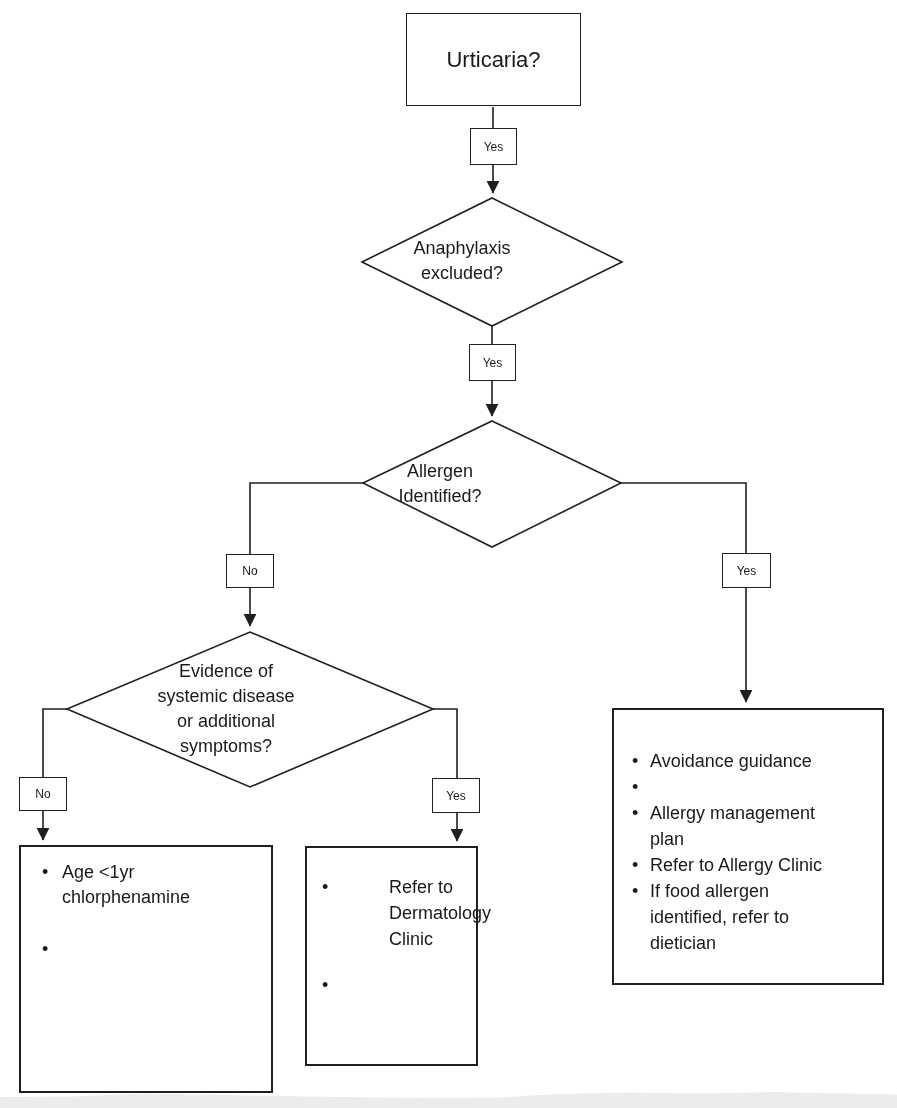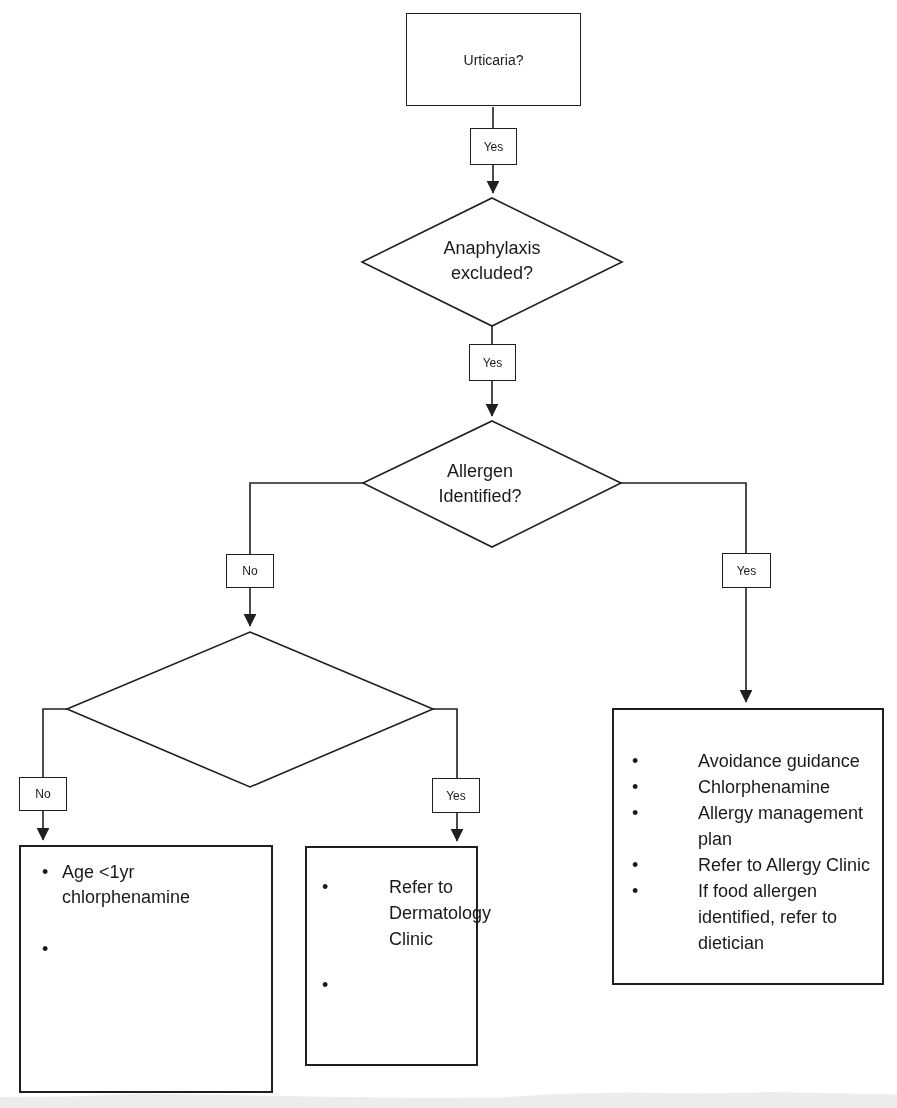--- a/index.html
+++ b/index.html
@@ -48,7 +48,7 @@
   }
   .rect-node {
     border: 1.6px solid var(--line);
-    font-size: 14px;
+    font-size: 22px;
   }
   .edge-label {
     border: 1.6px solid var(--line);

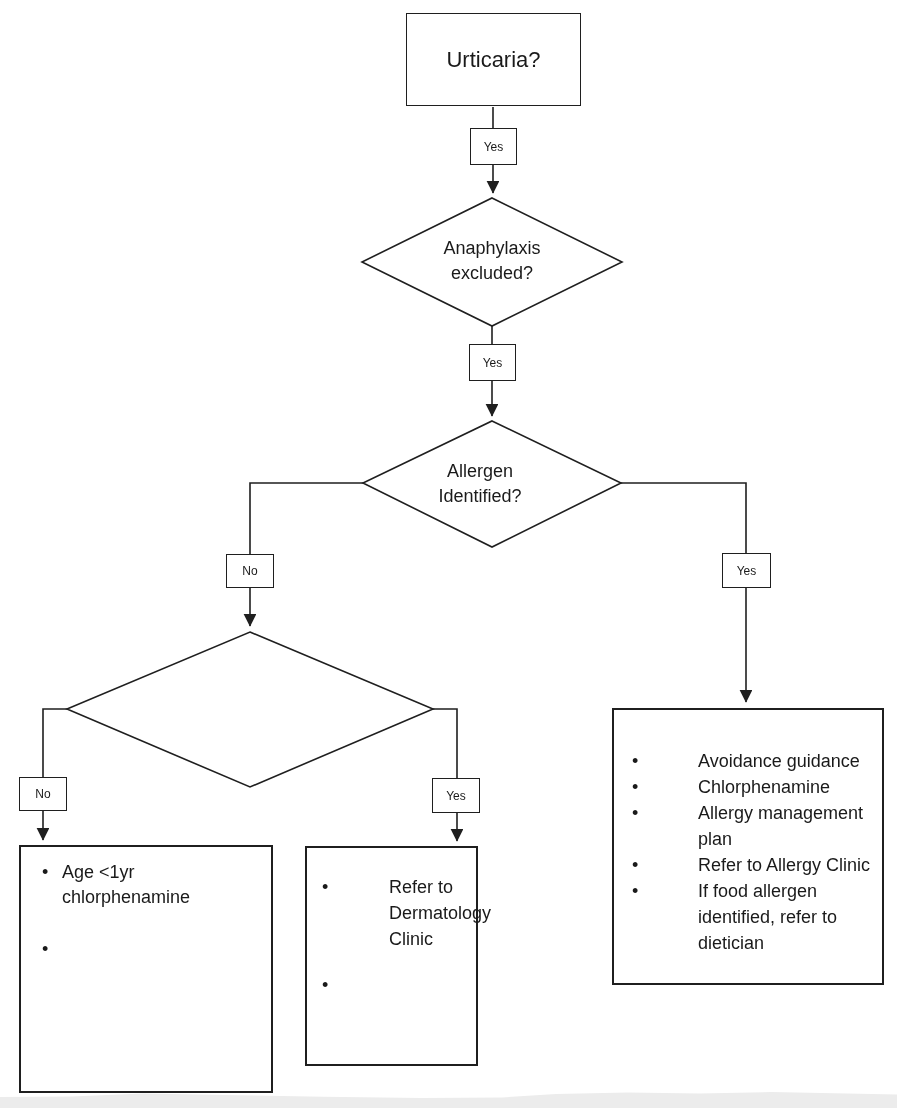--- a/index.html
+++ b/index.html
@@ -59,7 +59,6 @@
     z-index: 2;
     display: flex;
     align-items: center;
-    justify-content: center;
     text-align: center;
     background: transparent;
     font-size: 18px;

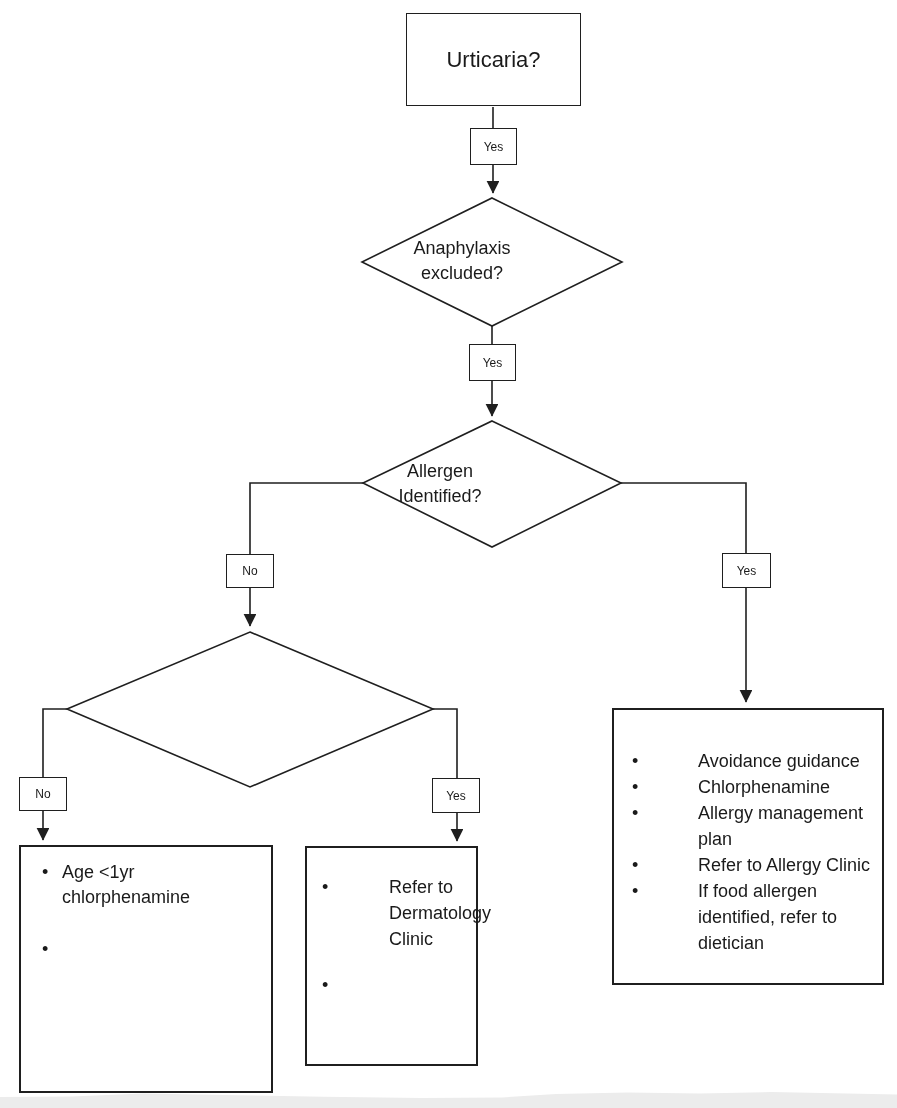--- a/index.html
+++ b/index.html
@@ -166,6 +166,9 @@
     <span>Yes</span>
   </div>
 
+  <div class="diamond-text" style="left:150px; top:658px; width:200px; height:102px;">
+    <span style="width:152px;">Evidence of systemic disease or additional symptoms?</span>
+  </div>
 
   <div class="node edge-label" style="left:19px; top:777px; width:48px; height:34px;">
     <span>No</span>

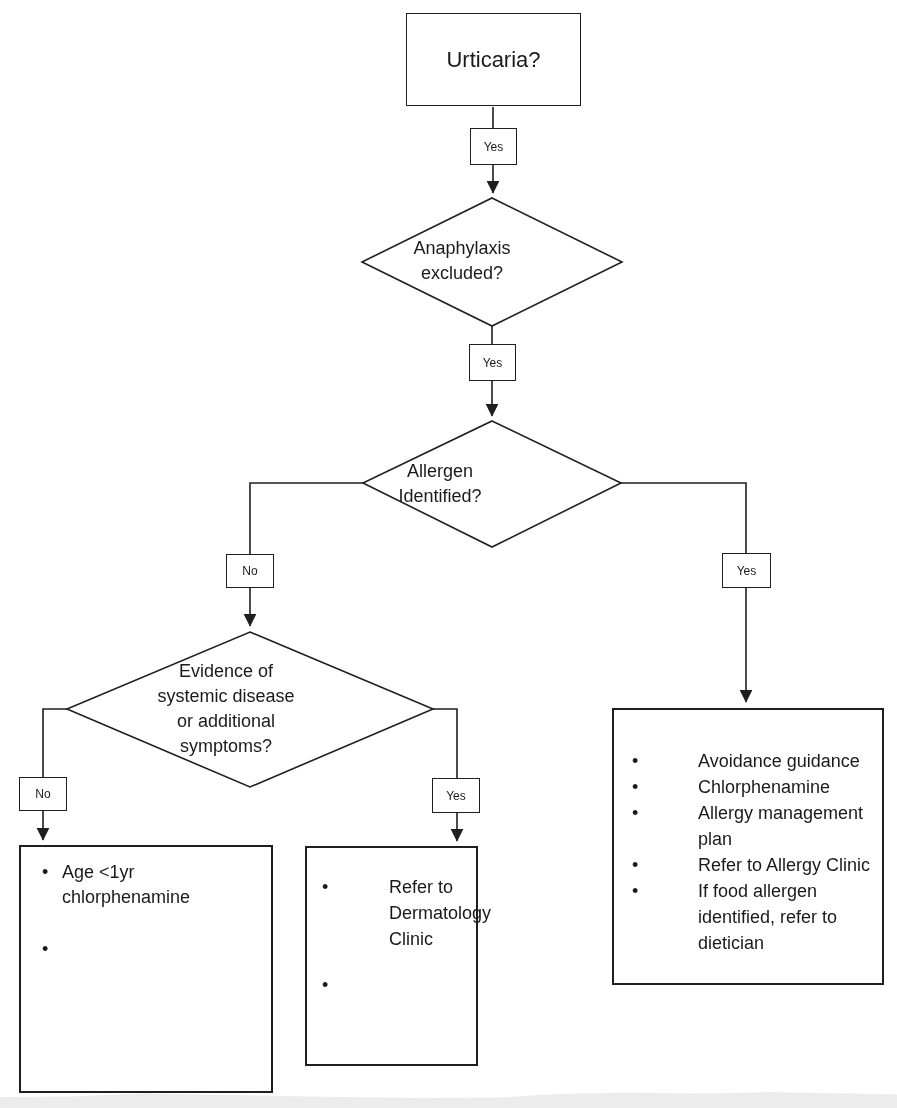--- a/index.html
+++ b/index.html
@@ -95,7 +95,7 @@
   .box-right { left: 612px; top: 708px; width: 272px; height: 277px; line-height: 26px; }
   .box-right ul { padding: 38px 4px 0 18px; }
   .box-right .marker { width: 18px; }
-  .box-right .bullet-text { width: 196px; margin-left: 48px; }
+  .box-right .bullet-text { width: 196px; }
 
   .scan-shadow {
     position: absolute;

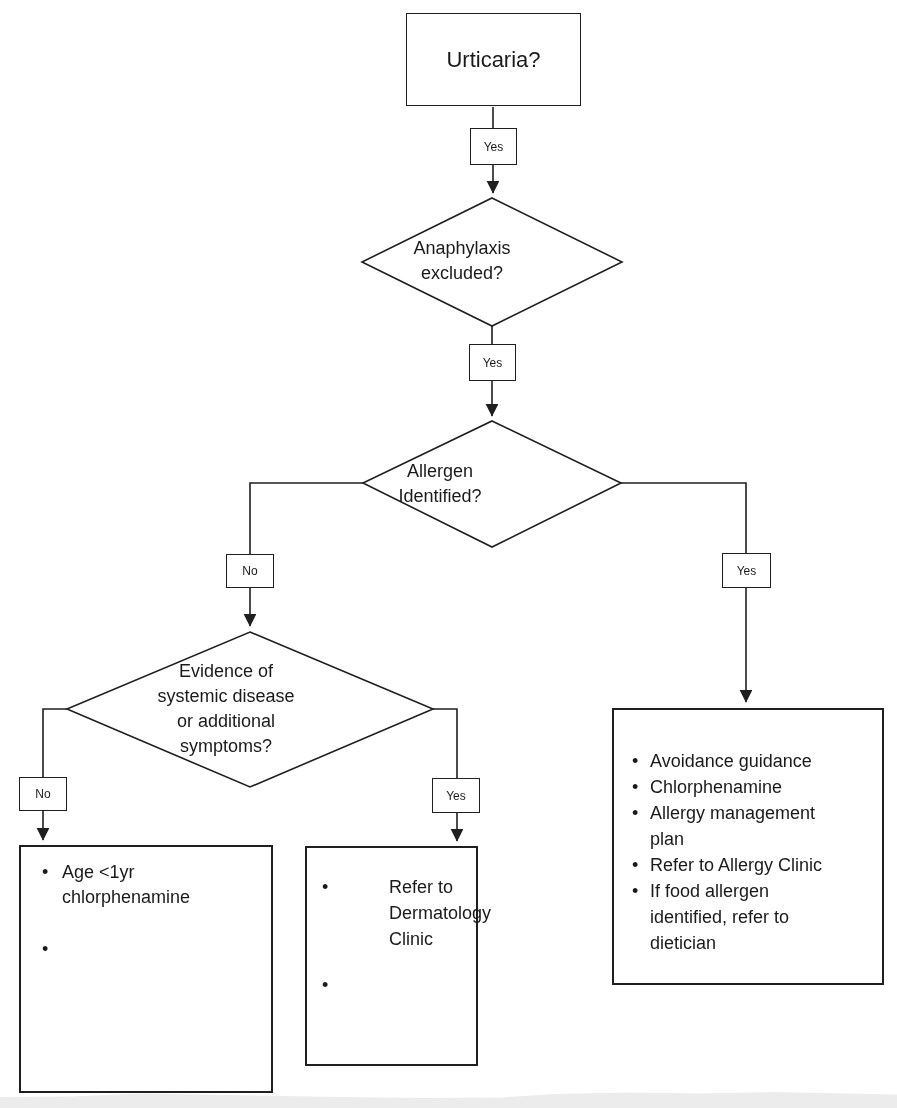--- a/index.html
+++ b/index.html
@@ -210,7 +210,6 @@
       </li>
       <li class="bullet-item">
         <span class="marker">•</span>
-        <span class="bullet-text">Chlorphenamine</span>
       </li>
       <li class="bullet-item">
         <span class="marker">•</span>

